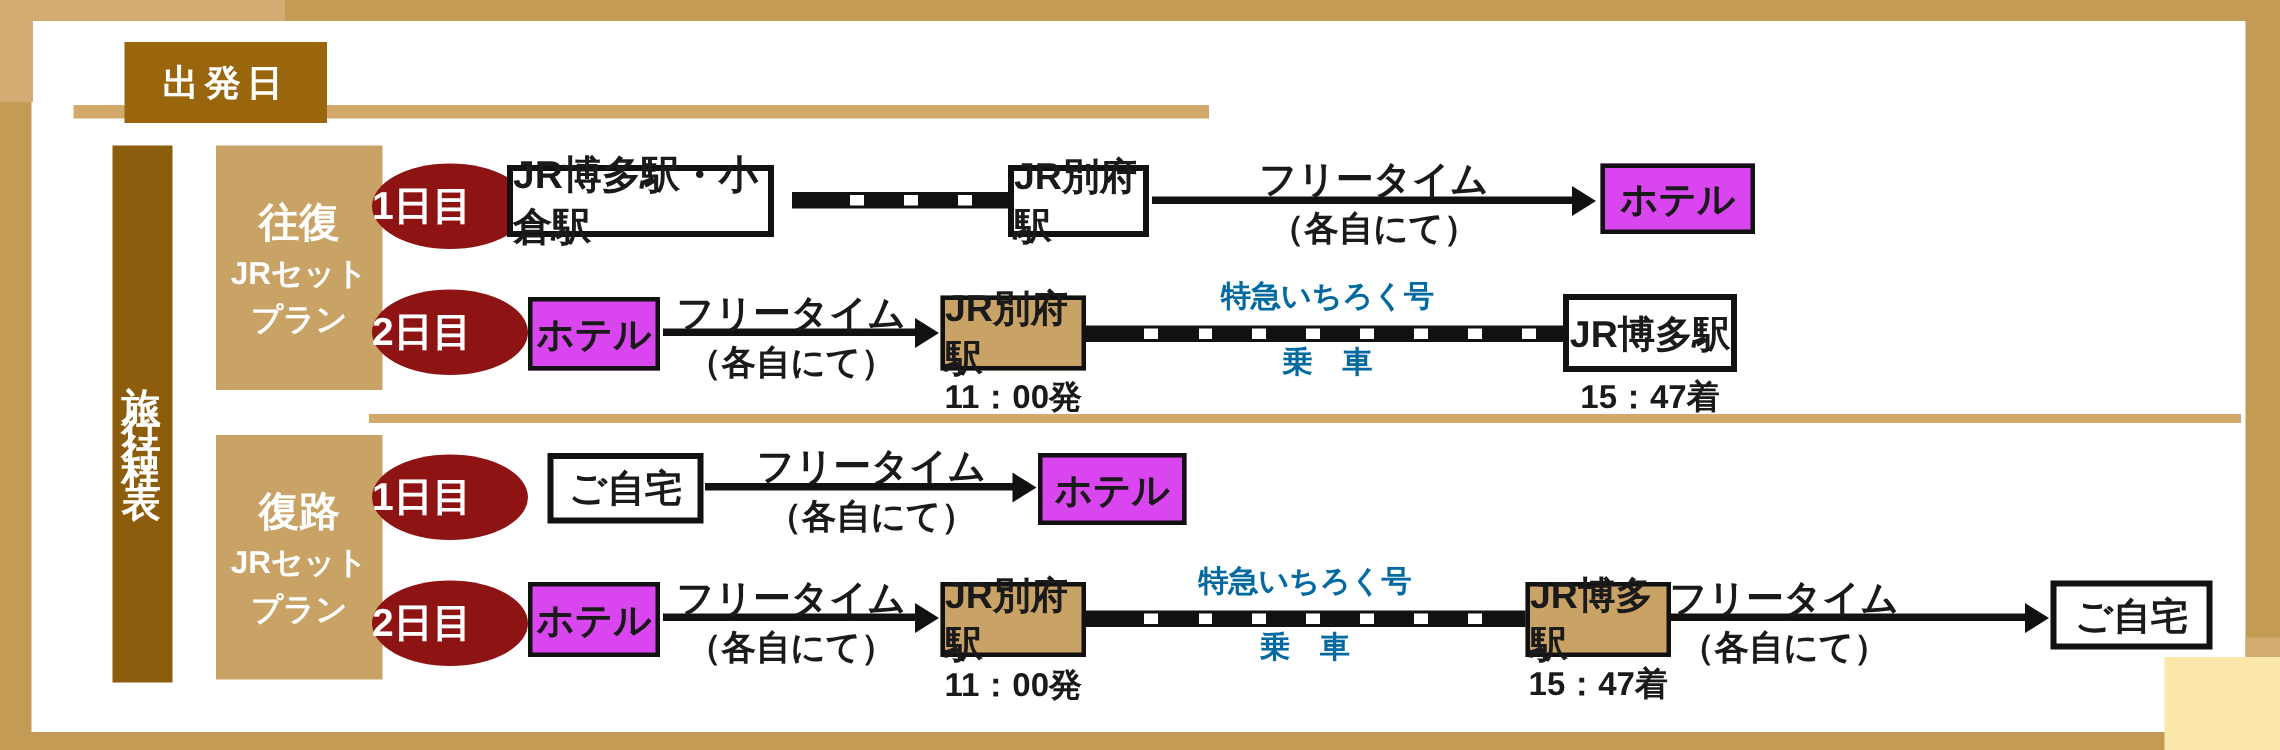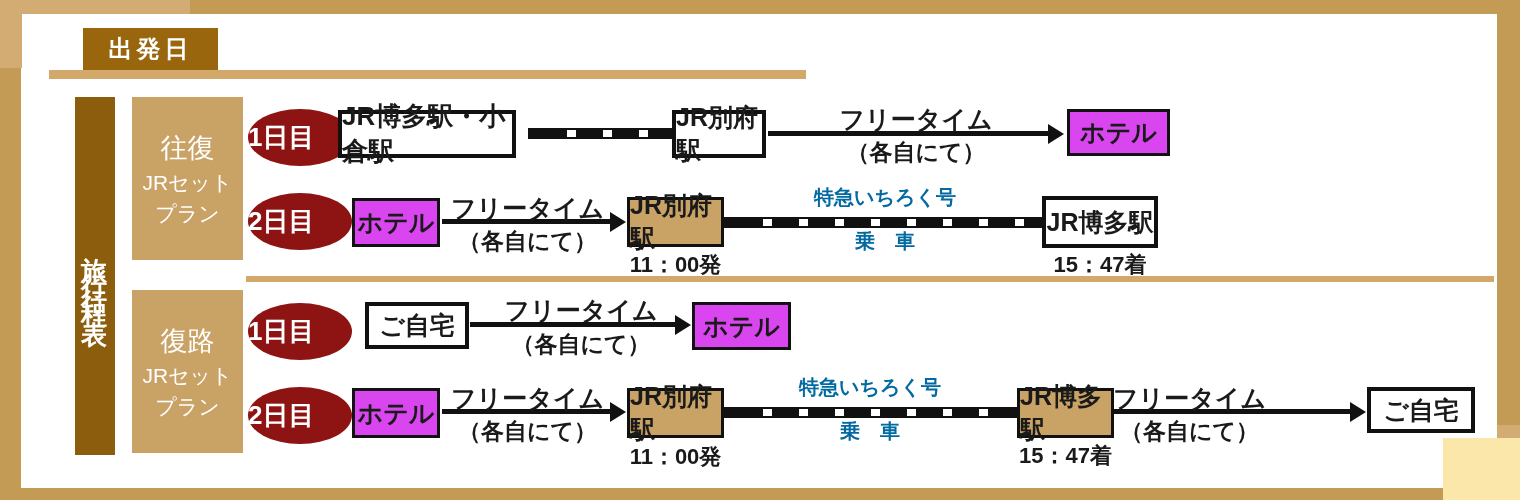--- a/index.html
+++ b/index.html
@@ -98,7 +98,7 @@
   <div class="abs accent-light" style="left:1497px;top:425px;width:23px;height:13px;"></div>
   <div class="abs accent-cream" style="left:1443px;top:438px;width:77px;height:62px;"></div>
 
-  <div class="abs badge" style="left:83px;top:28px;width:135px;height:42px;">
+  <div class="abs badge" style="left:83px;top:28px;width:135px;height:54px;">
     <span>出発日</span>
   </div>
   <div class="abs underline" style="left:49px;top:70px;width:757px;height:9px;"></div>

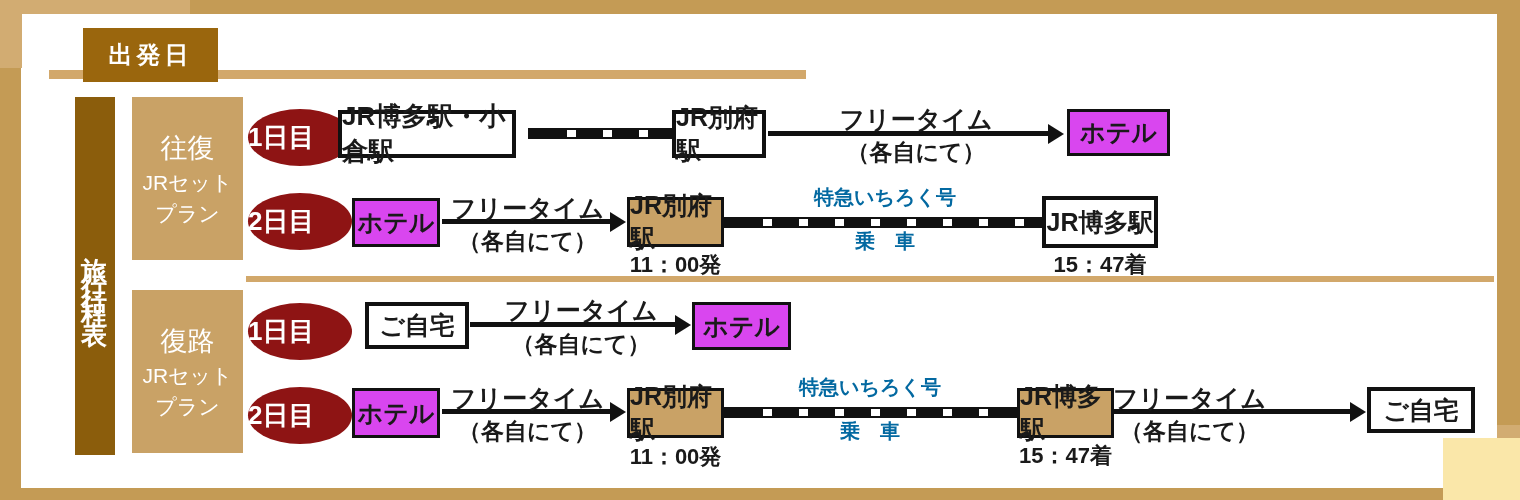--- a/index.html
+++ b/index.html
@@ -36,9 +36,10 @@
     display:flex; align-items:center; justify-content:center; z-index:5;
   }
   .plan-box {
-    background:#C9A266; color:#fff; font-weight:normal; text-align:left;
+    background:#C9A266; color:#fff; font-weight:bold; text-align:left;
     display:flex; flex-direction:column; align-items:center; justify-content:center;
     z-index:5;
+    margin-left:12px;
   }
   .plan-l1 { font-size:27px; line-height:38px; }
   .plan-l2, .plan-l3 { font-size:21px; line-height:31px; }

